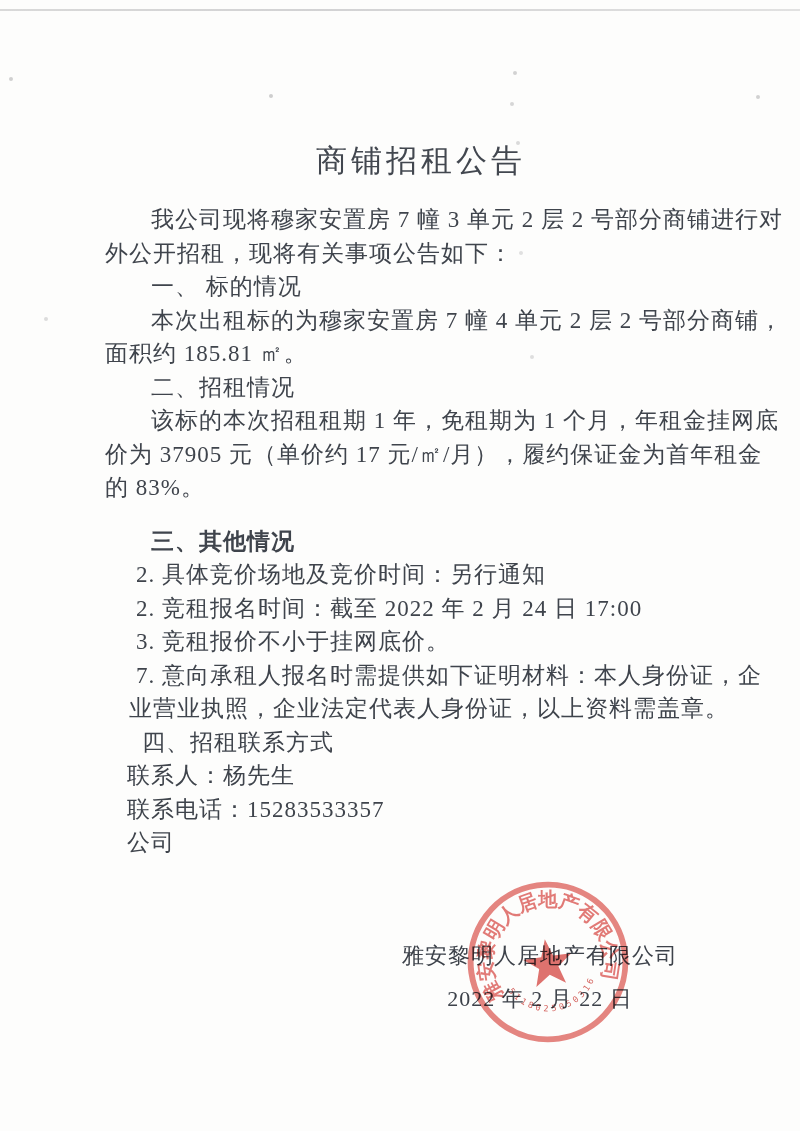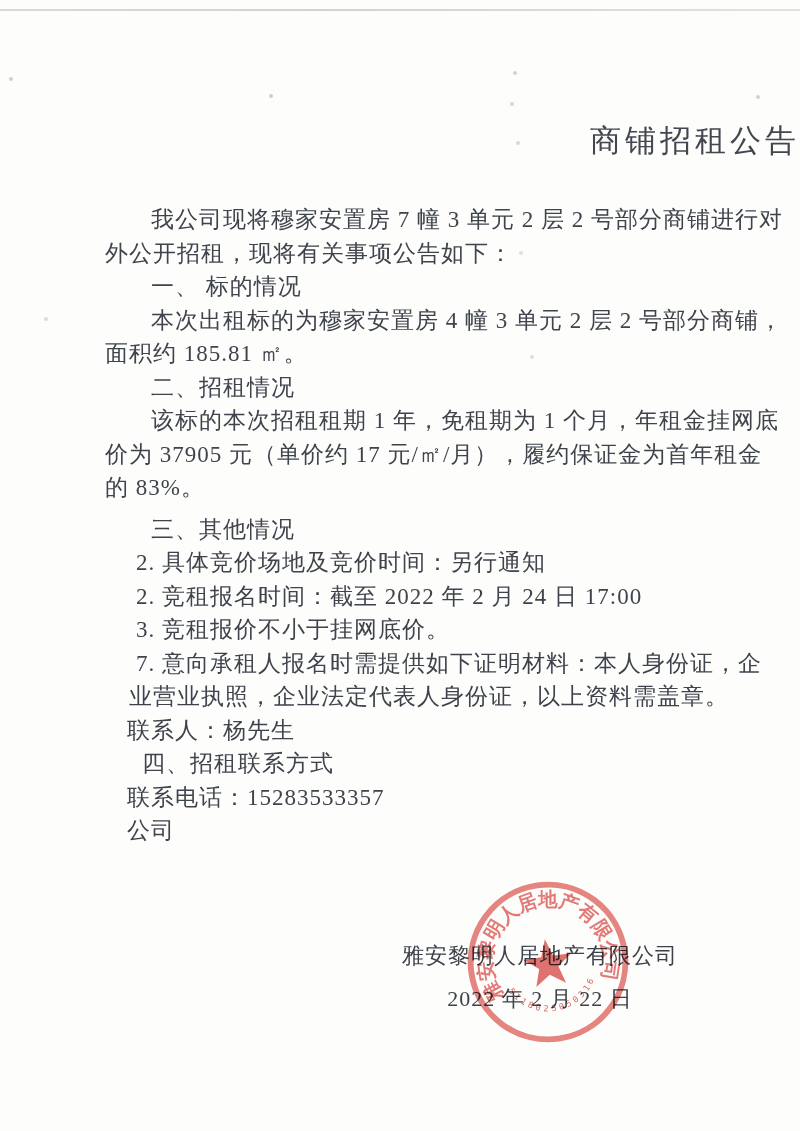--- a/index.html
+++ b/index.html
@@ -28,9 +28,9 @@
       531px 356px 0 1px #dedede;
   }
   .title{
-    position:absolute;top:120px;left:0;width:100%;margin:0;
+    position:absolute;top:140px;left:0;width:100%;margin:0;
     box-sizing:border-box;padding-left:42px;
-    text-align:right;font-size:31px;font-weight:500;letter-spacing:4px;
+    text-align:center;font-size:31px;font-weight:500;letter-spacing:4px;
     color:#42474f;
   }
   .body-block{

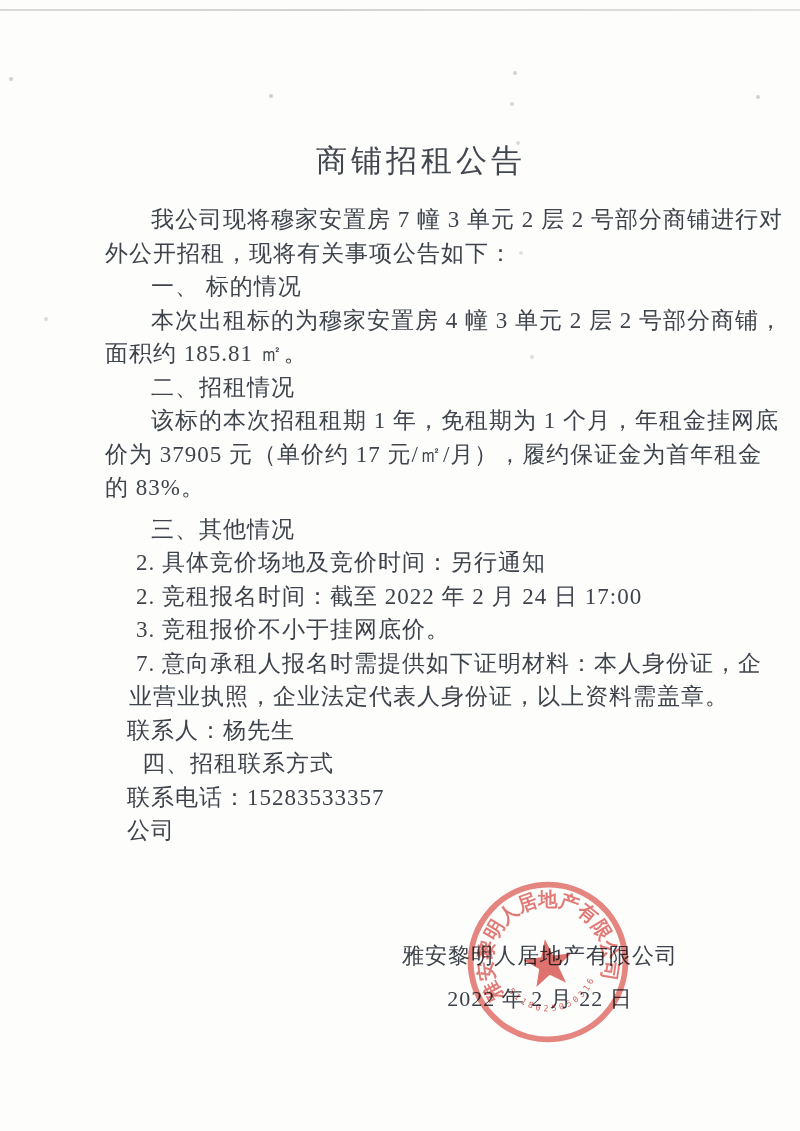--- a/index.html
+++ b/index.html
@@ -68,7 +68,7 @@
     <div class="line ind-para">我公司现将穆家安置房 7 幢 3 单元 2 层 2 号部分商铺进行对</div>
     <div class="line">外公开招租，现将有关事项公告如下：</div>
     <div class="line ind-para">一、 标的情况</div>
-    <div class="line ind-para">本次出租标的为穆家安置房 4 幢 3 单元 2 层 2 号部分商铺，</div>
+    <div class="line ind-para">本次出租标的为穆家安置房 7 幢 4 单元 2 层 2 号部分商铺，</div>
     <div class="line">面积约 185.81 ㎡。</div>
     <div class="line ind-para">二、招租情况</div>
     <div class="line ind-para">该标的本次招租租期 1 年，免租期为 1 个月，年租金挂网底</div>

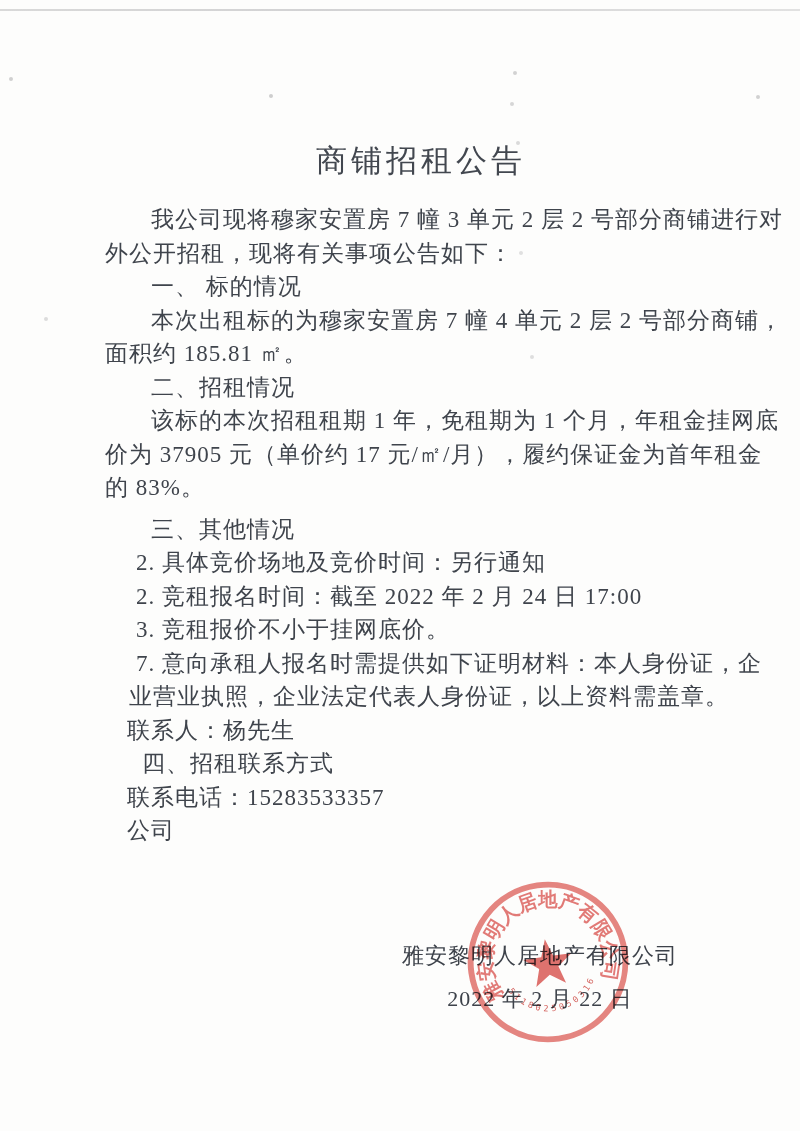--- a/index.html
+++ b/index.html
@@ -43,7 +43,7 @@
   .ind-listc{margin-left:24px;}
   .ind-four{margin-left:37px;}
   .ind-contact{margin-left:22px;}
-  .gap-before{margin-top:8px;}
+  .gap-before{margin-top:20px;font-weight:bold;}
   .signature{
     position:absolute;top:941px;left:380px;width:320px;
     text-align:center;font-size:22px;letter-spacing:1px;color:#3d424a;

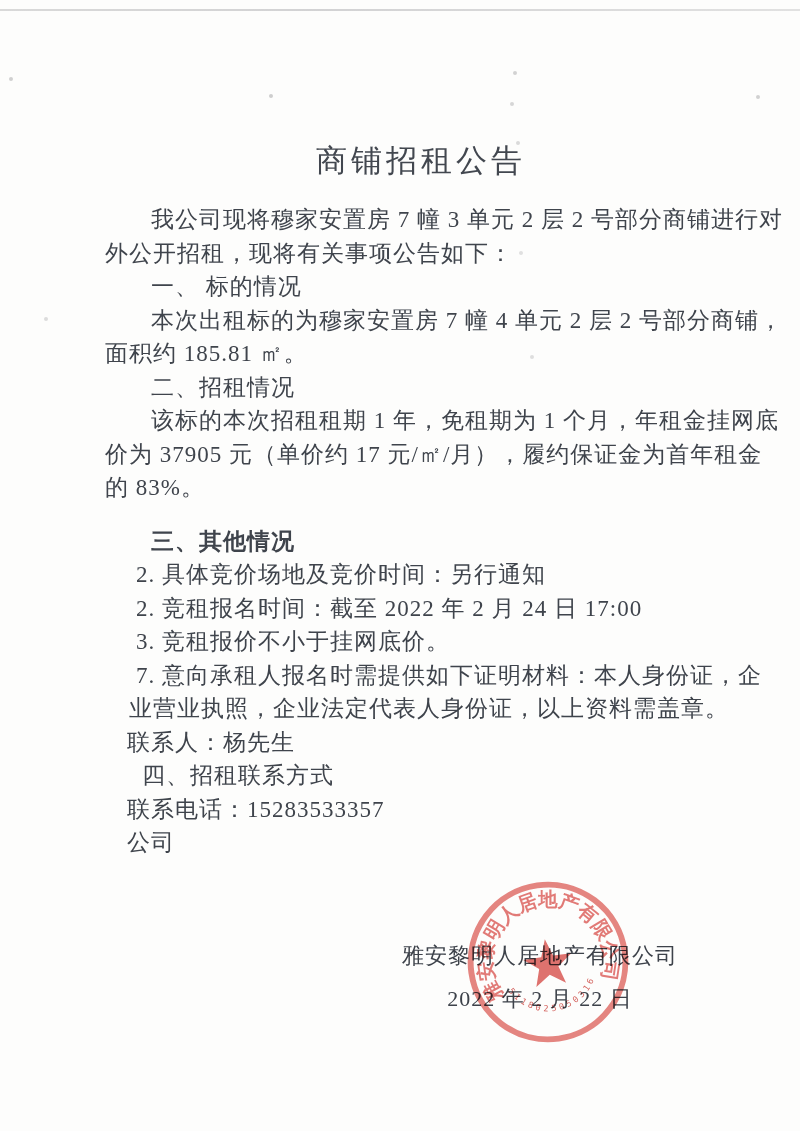--- a/index.html
+++ b/index.html
@@ -80,8 +80,8 @@
     <div class="line ind-list">3. 竞租报价不小于挂网底价。</div>
     <div class="line ind-list">7. 意向承租人报名时需提供如下证明材料：本人身份证，企</div>
     <div class="line ind-listc">业营业执照，企业法定代表人身份证，以上资料需盖章。</div>
+    <div class="line ind-four">四、招租联系方式</div>
     <div class="line ind-contact">联系人：杨先生</div>
-    <div class="line ind-four">四、招租联系方式</div>
     <div class="line ind-contact">联系电话：15283533357</div>
     <div class="line ind-contact">公司</div>
   </div>

